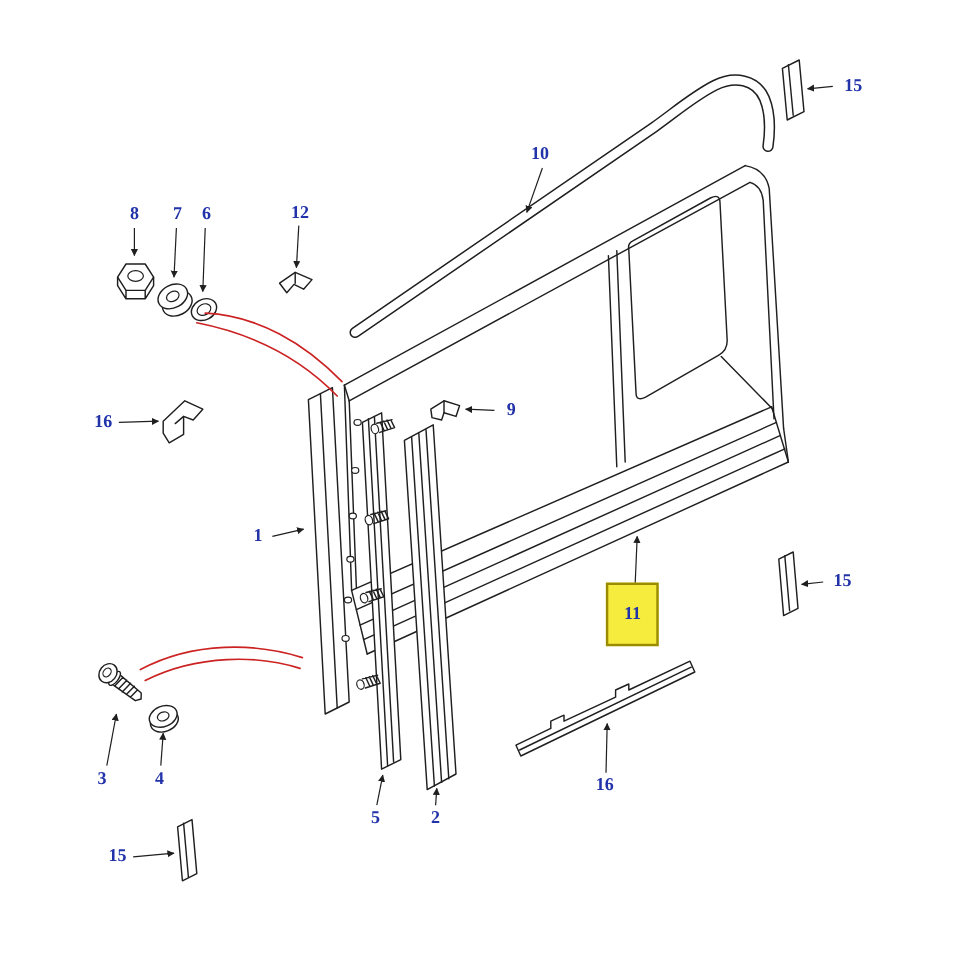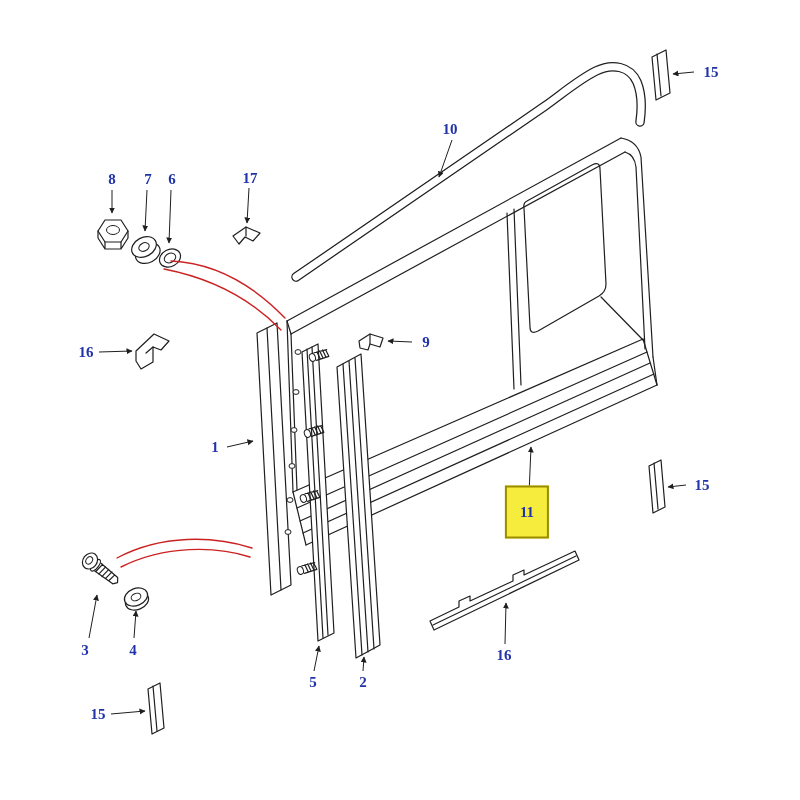--- a/index.html
+++ b/index.html
@@ -242,7 +242,7 @@
   <div class="callout" style="left:112px;top:179px">8</div>
   <div class="callout" style="left:148px;top:179px">7</div>
   <div class="callout" style="left:172px;top:179px">6</div>
-  <div class="callout" style="left:250px;top:178px">17</div>
+  <div class="callout" style="left:250px;top:178px">12</div>
   <div class="callout" style="left:450px;top:129px">10</div>
   <div class="callout" style="left:711px;top:72px">15</div>
   <div class="callout" style="left:86px;top:352px">16</div>

